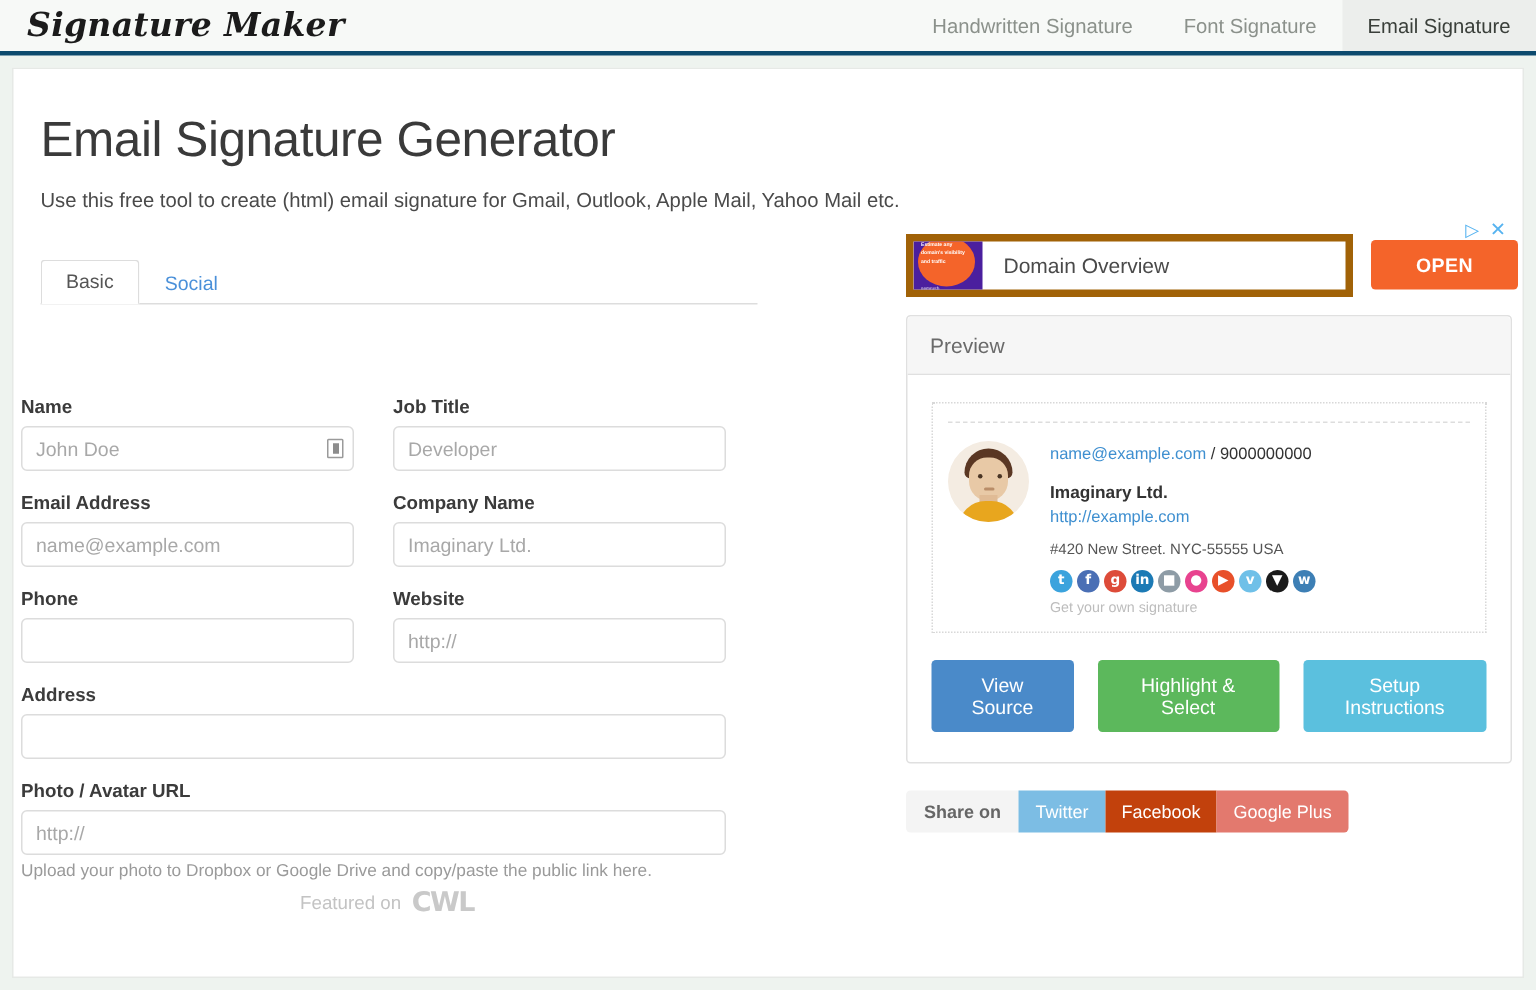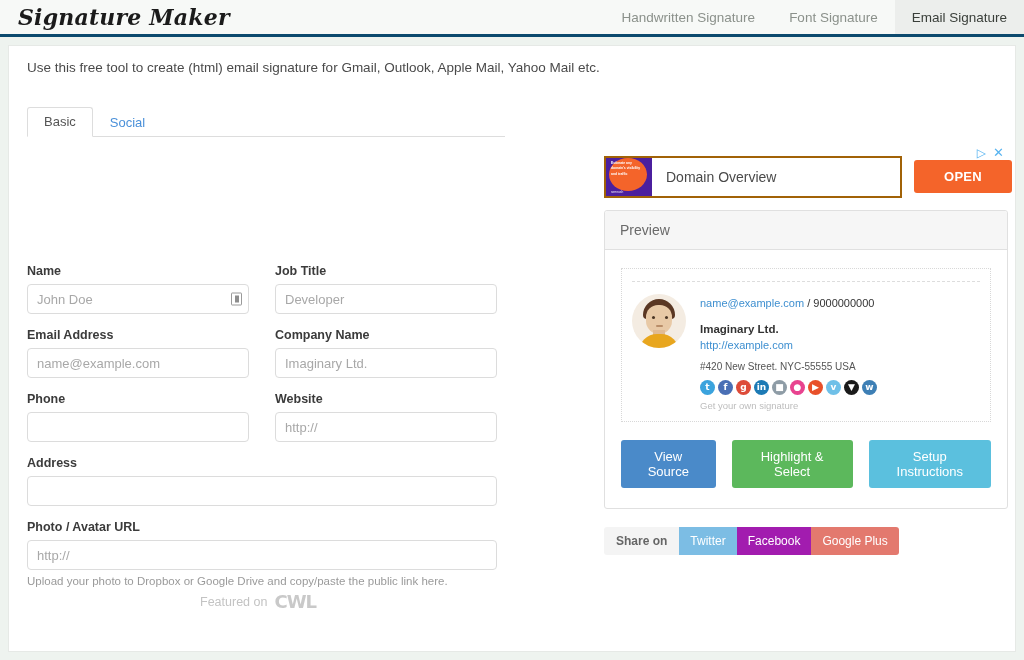--- a/index.html
+++ b/index.html
@@ -191,6 +191,7 @@
 
 <div class="card">
 
+  <h1 class="page-title">Email Signature Generator</h1>
   <div class="subtitle">Use this free tool to create (html) email signature for Gmail, Outlook, Apple Mail, Yahoo Mail etc.</div>
 
   <div class="tabs">

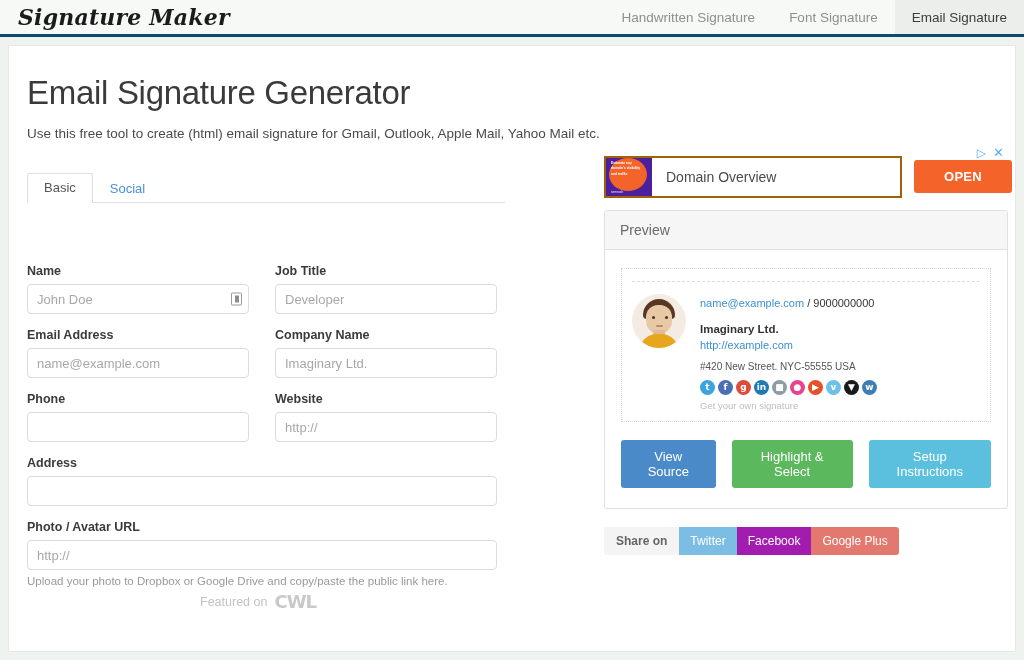--- a/index.html
+++ b/index.html
@@ -95,7 +95,7 @@
   .ad{ position:relative; height:52px; margin-bottom:12px; }
   .adbox{
     position:absolute; left:0; top:10px; width:298px; height:42px;
-    background:#fff; border:2px solid #a16207; display:flex; align-items:center;
+    background:#fff; border:5px solid #a16207; display:flex; align-items:center;
     overflow:hidden;
   }
   .adthumb{

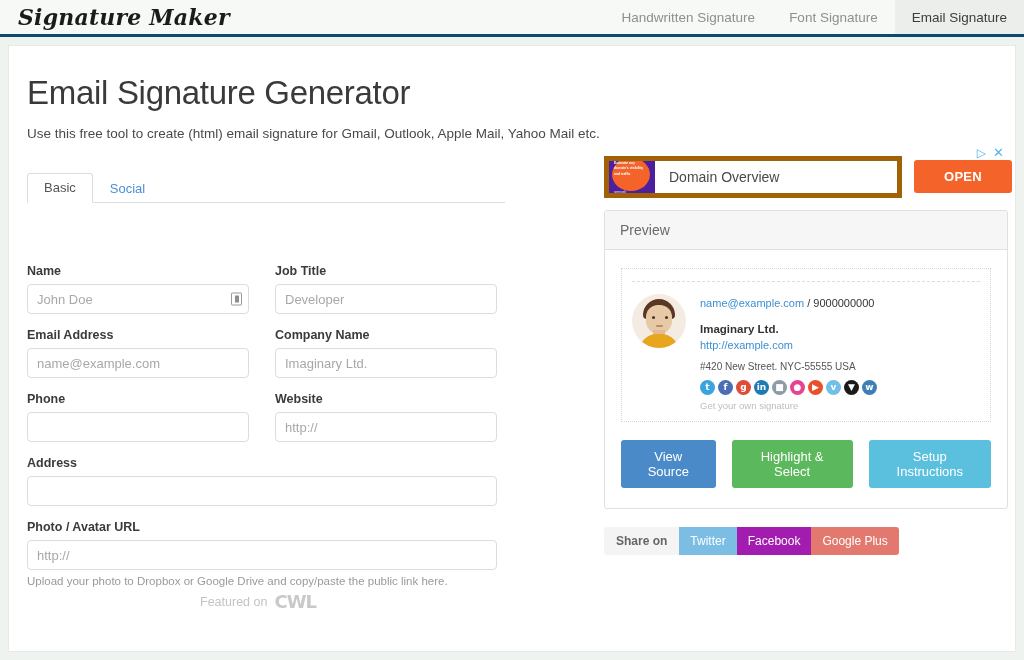--- a/index.html
+++ b/index.html
@@ -56,7 +56,7 @@
   }
 
   
-  .form{ position:absolute; left:18px; top:218px; width:480px; }
+  .form{ position:absolute; left:5px; top:218px; width:480px; }
   .row{ display:flex; gap:26px; }
   .col{ width:222px; }
   .col.wide{ width:470px; }

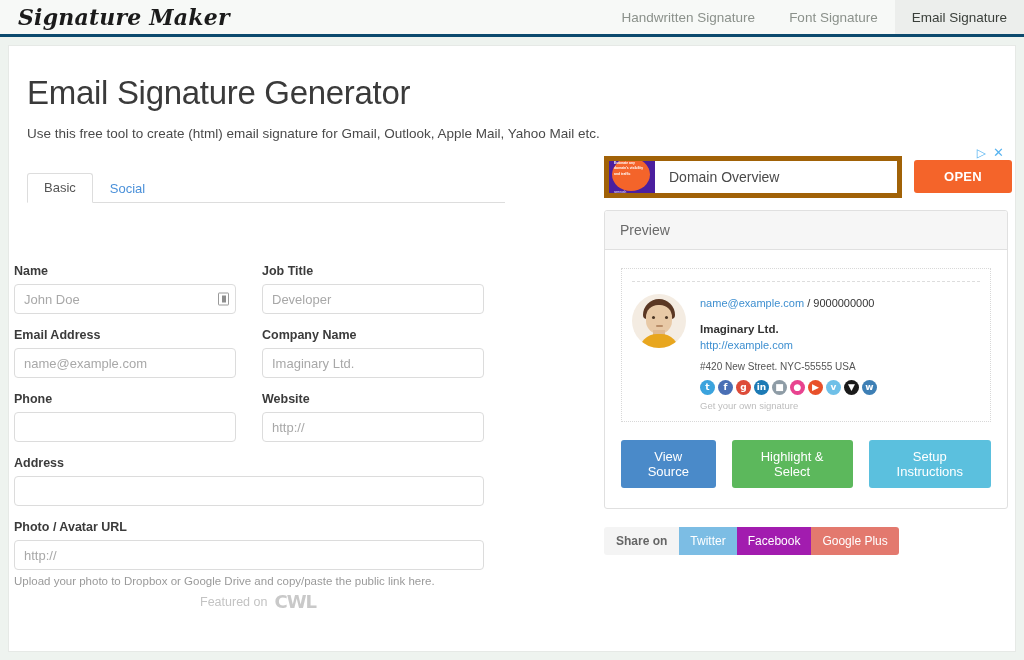--- a/index.html
+++ b/index.html
@@ -345,7 +345,7 @@
     <div class="share">
       <span class="share-label">Share on</span>
       <button class="sbtn" style="background: rgb(124, 189, 228);">Twitter</button>
-      <button class="sbtn" style="background: #a21caf;">Facebook</button>
+      <button class="sbtn" style="background: #c2410c;">Facebook</button>
       <button class="sbtn" style="background: rgb(227, 121, 110);">Google Plus</button>
     </div>
 

